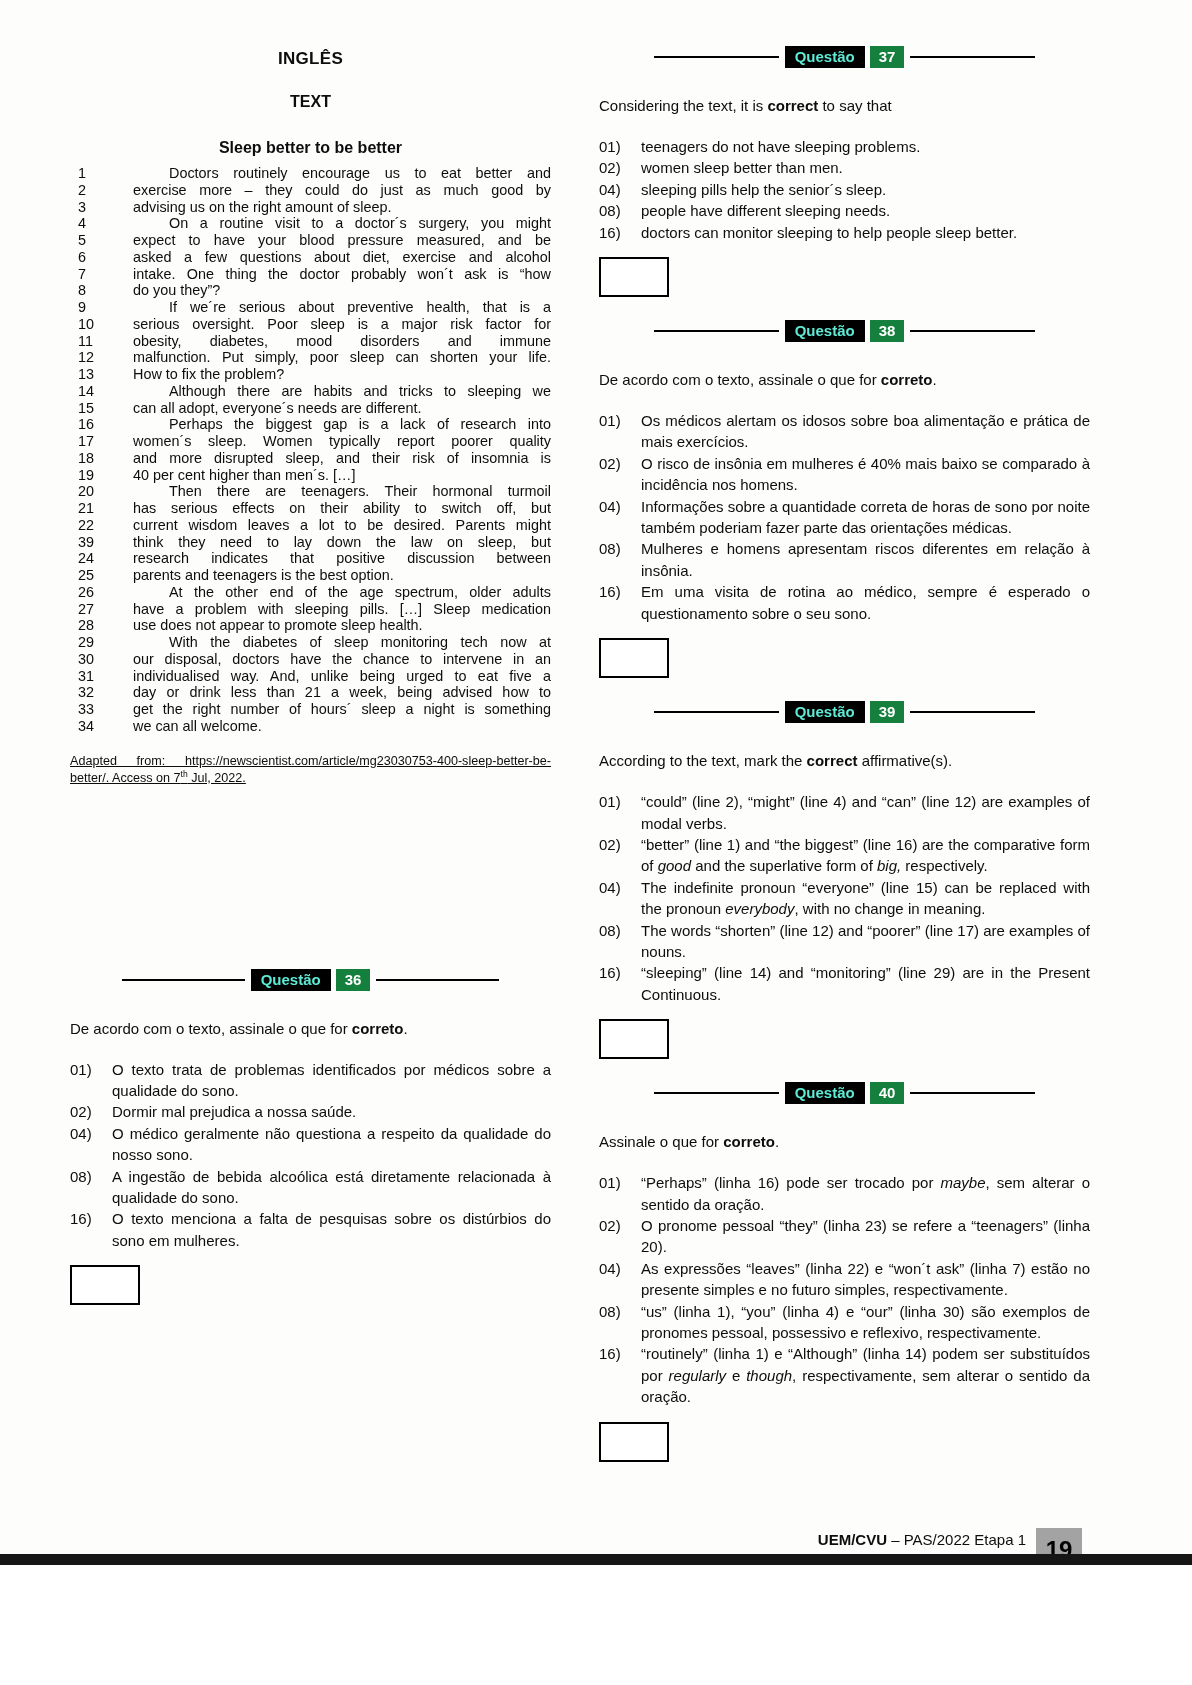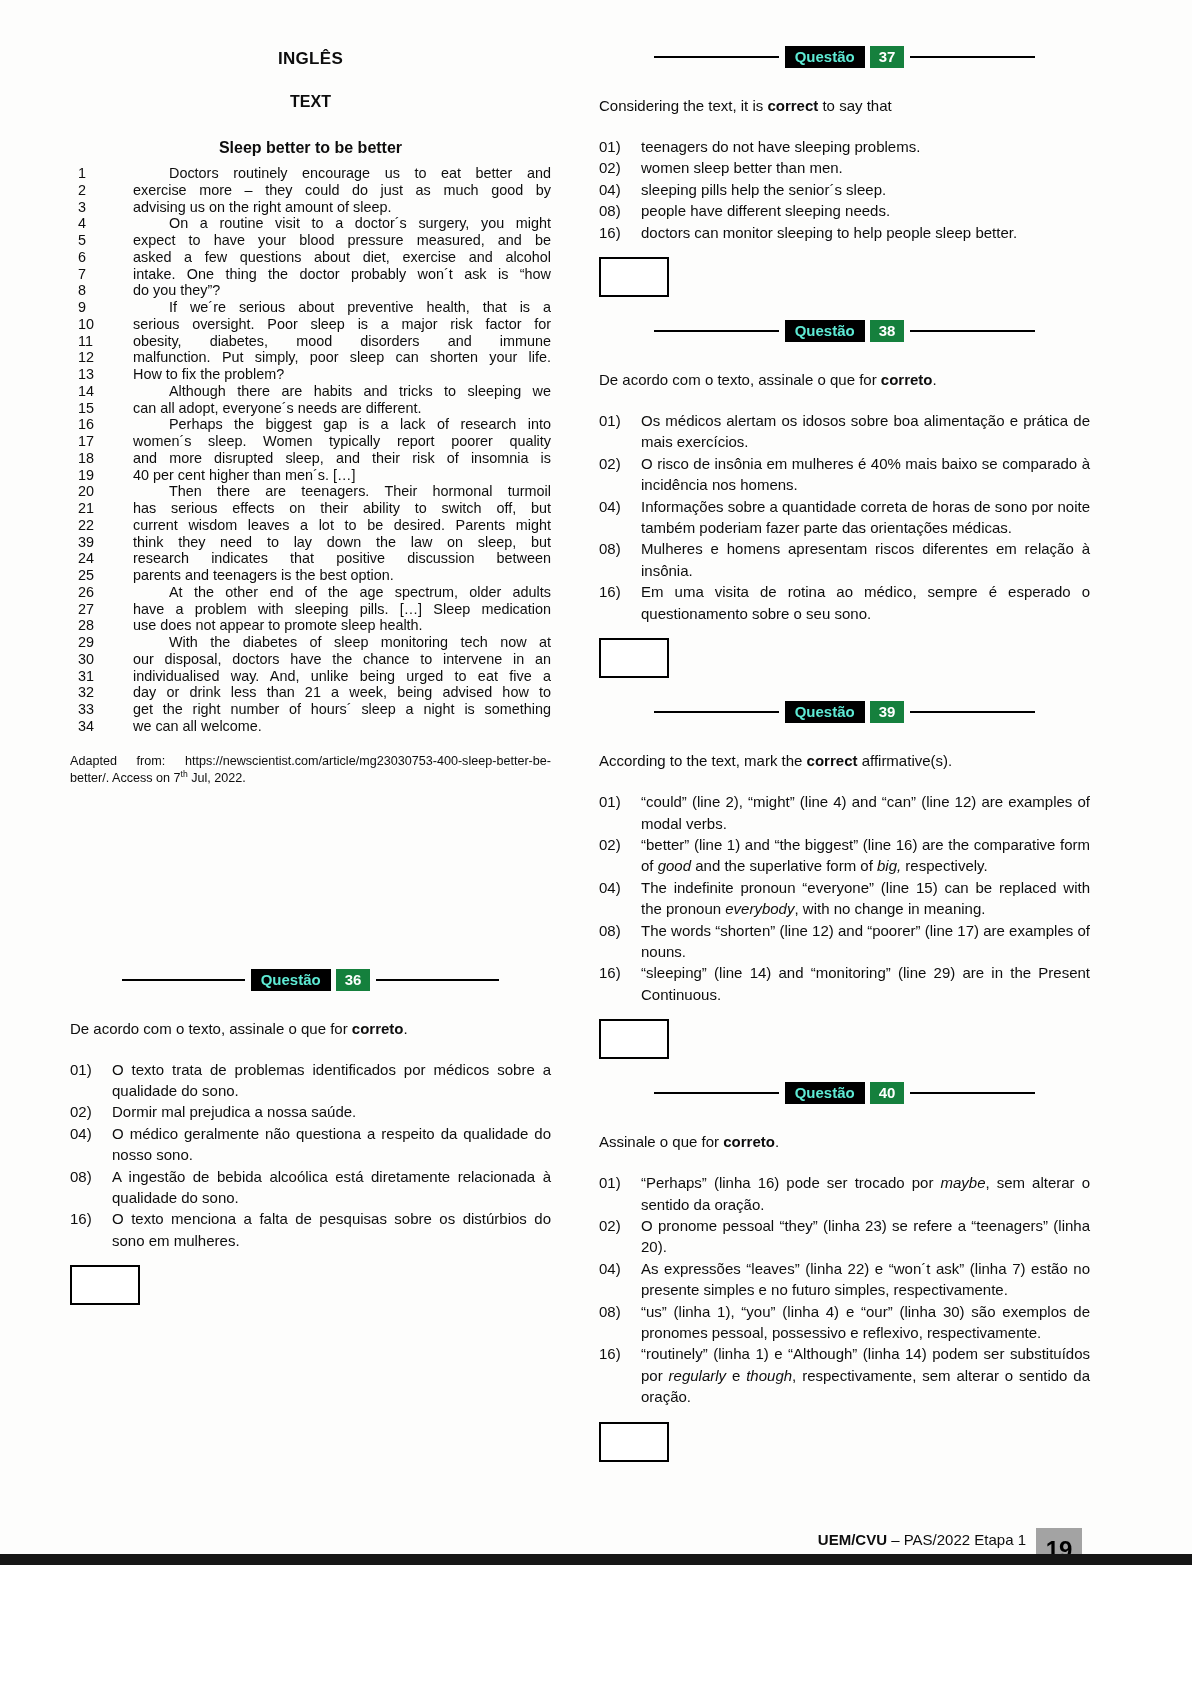--- a/index.html
+++ b/index.html
@@ -30,7 +30,7 @@
   .tline.indent .lt { text-indent: 36px; }
   .tline.pend .lt { text-align-last: left; }
 
-  .source { font-size: 12.6px; line-height: 17.5px; margin-top: 18px; text-align: justify; }
+  .source { font-size: 12.6px; line-height: 17.5px; margin-top: 18px; text-align: justify; text-decoration: underline; }
   sup { font-size: 0.68em; vertical-align: super; line-height: 0; }
 
   .qheader { display: flex; align-items: center; height: 24px; }

